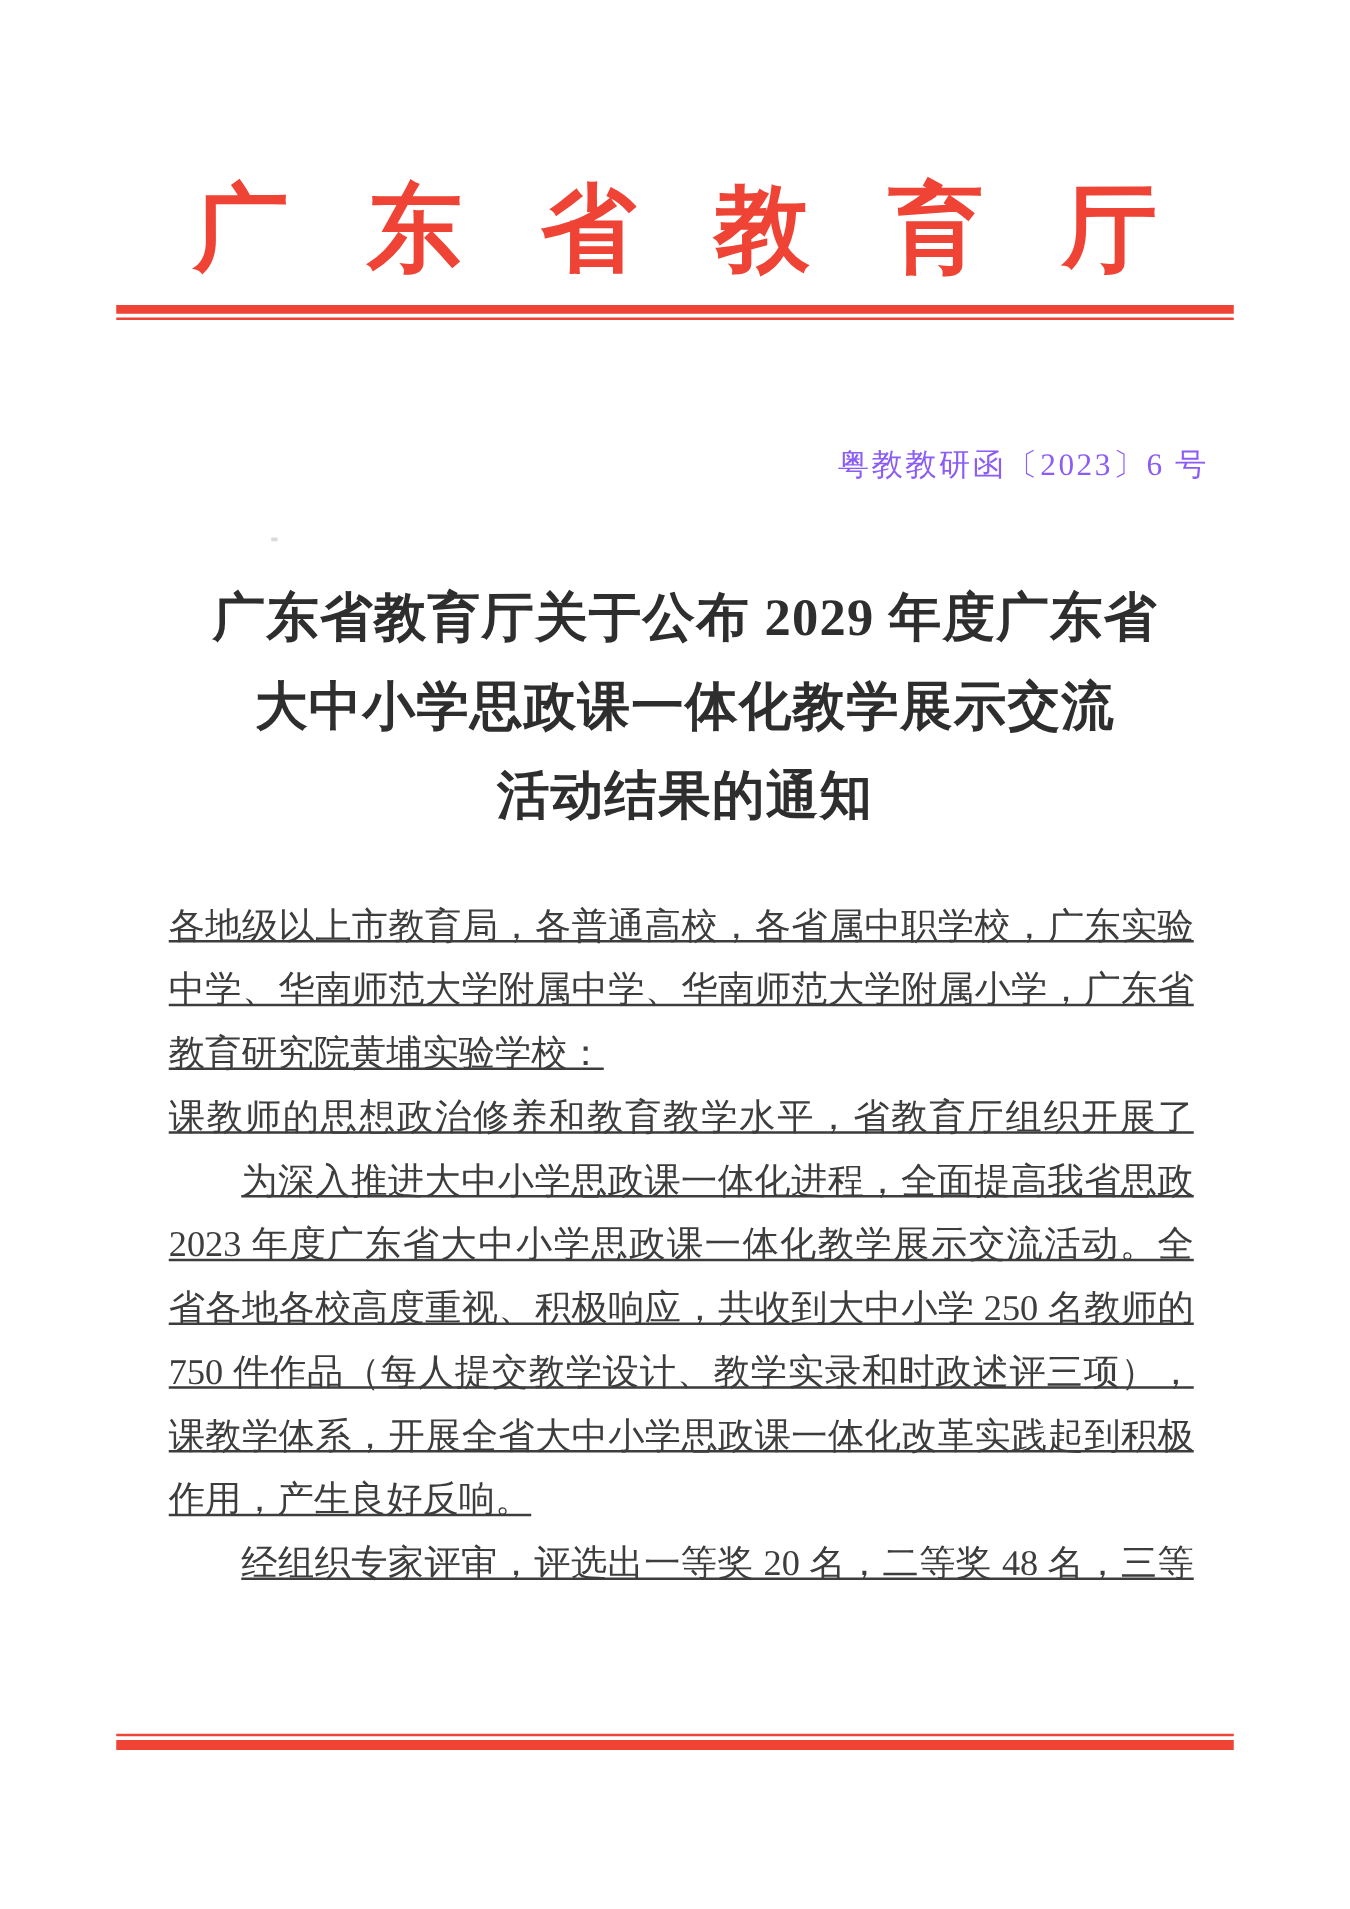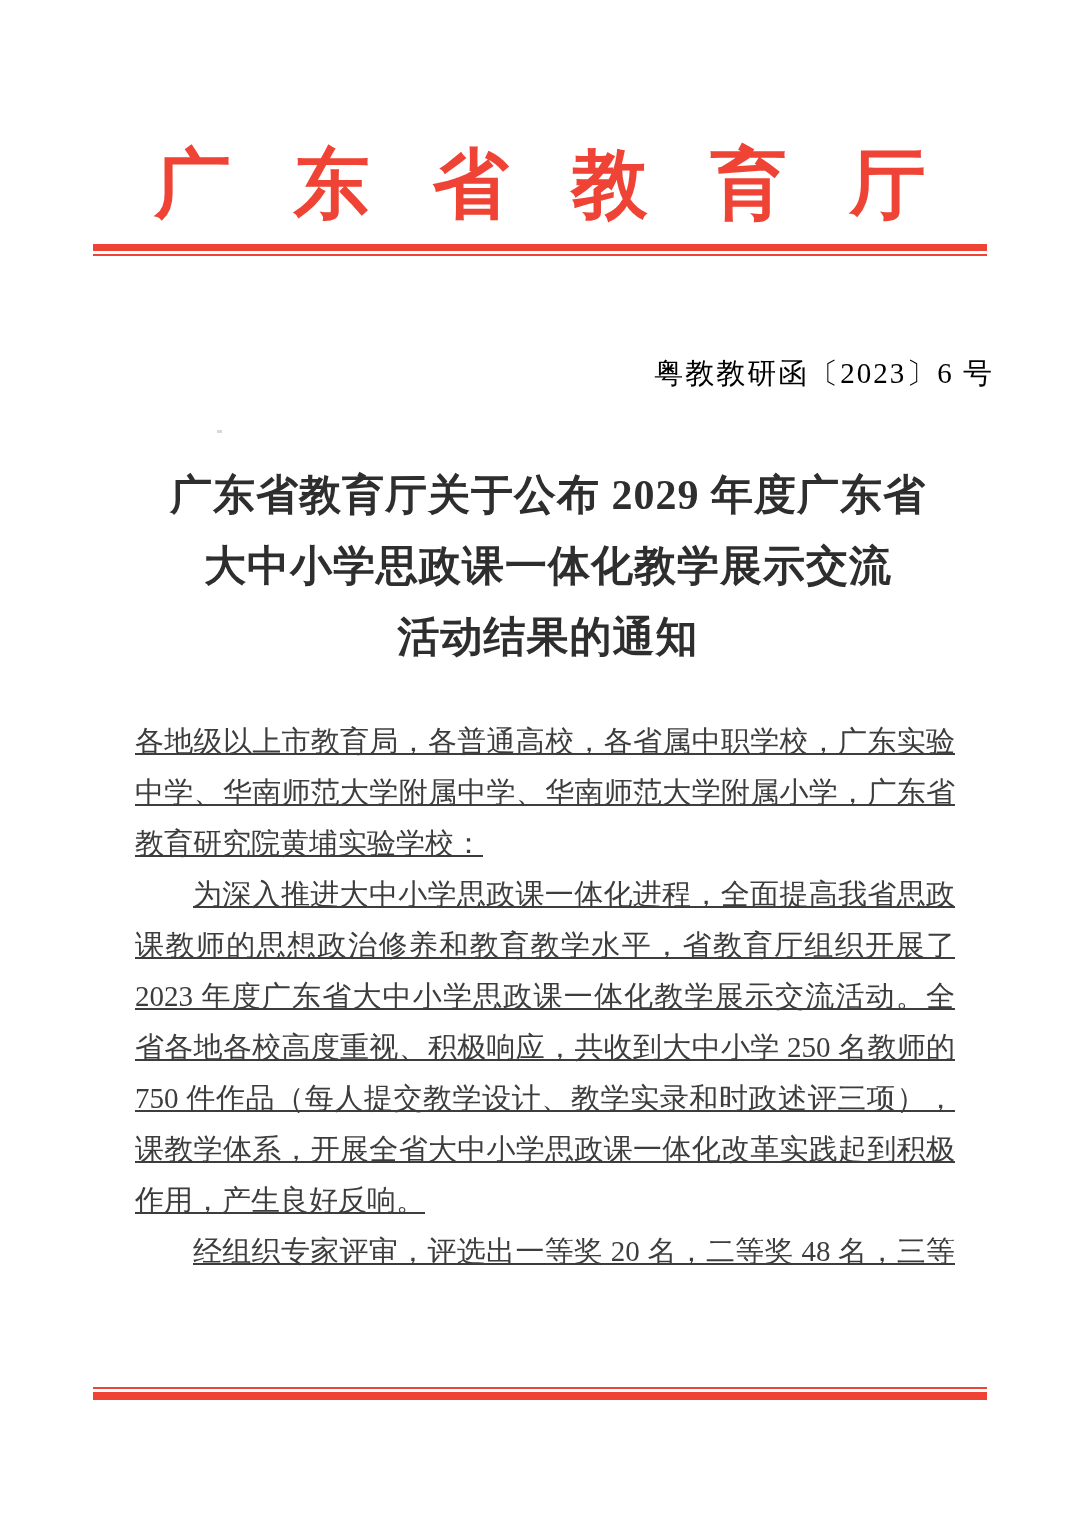--- a/index.html
+++ b/index.html
@@ -56,11 +56,11 @@
     top:352px;
     left:0;
     width:1080px;
-    padding-right:86px;
+    padding-right:113px;
     text-align:right;
-    font-size:29px;
+    font-size:25px;
     line-height:42px;
-    color:#000000;
+    color:#8b5cf6;
     letter-spacing:2px;
   }
   

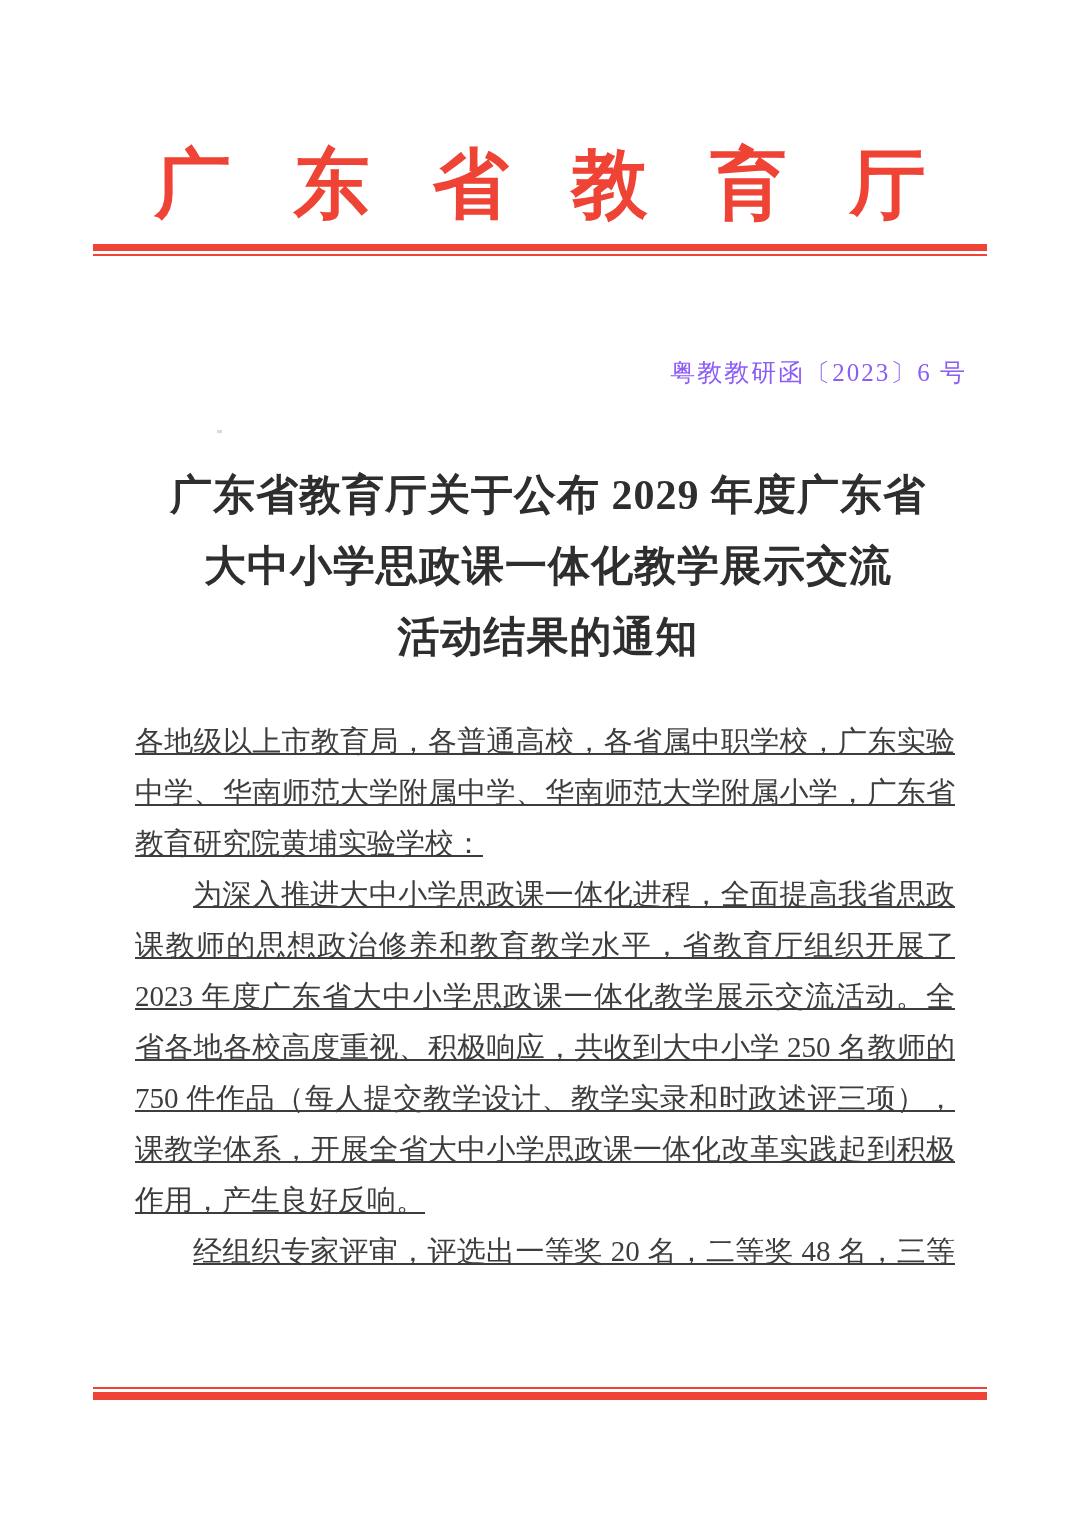--- a/index.html
+++ b/index.html
@@ -145,8 +145,8 @@
     </div>
 
     <div>
+      <div class="body-line">课教师的思想政治修养和教育教学水平，省教育厅组织开展了</div>
       <div class="body-line first-indent">为深入推进大中小学思政课一体化进程，全面提高我省思政</div>
-      <div class="body-line">课教师的思想政治修养和教育教学水平，省教育厅组织开展了</div>
       <div class="body-line">2023 年度广东省大中小学思政课一体化教学展示交流活动。全</div>
       <div class="body-line">省各地各校高度重视、积极响应，共收到大中小学 250 名教师的</div>
       <div class="body-line">750 件作品（每人提交教学设计、教学实录和时政述评三项），</div>

